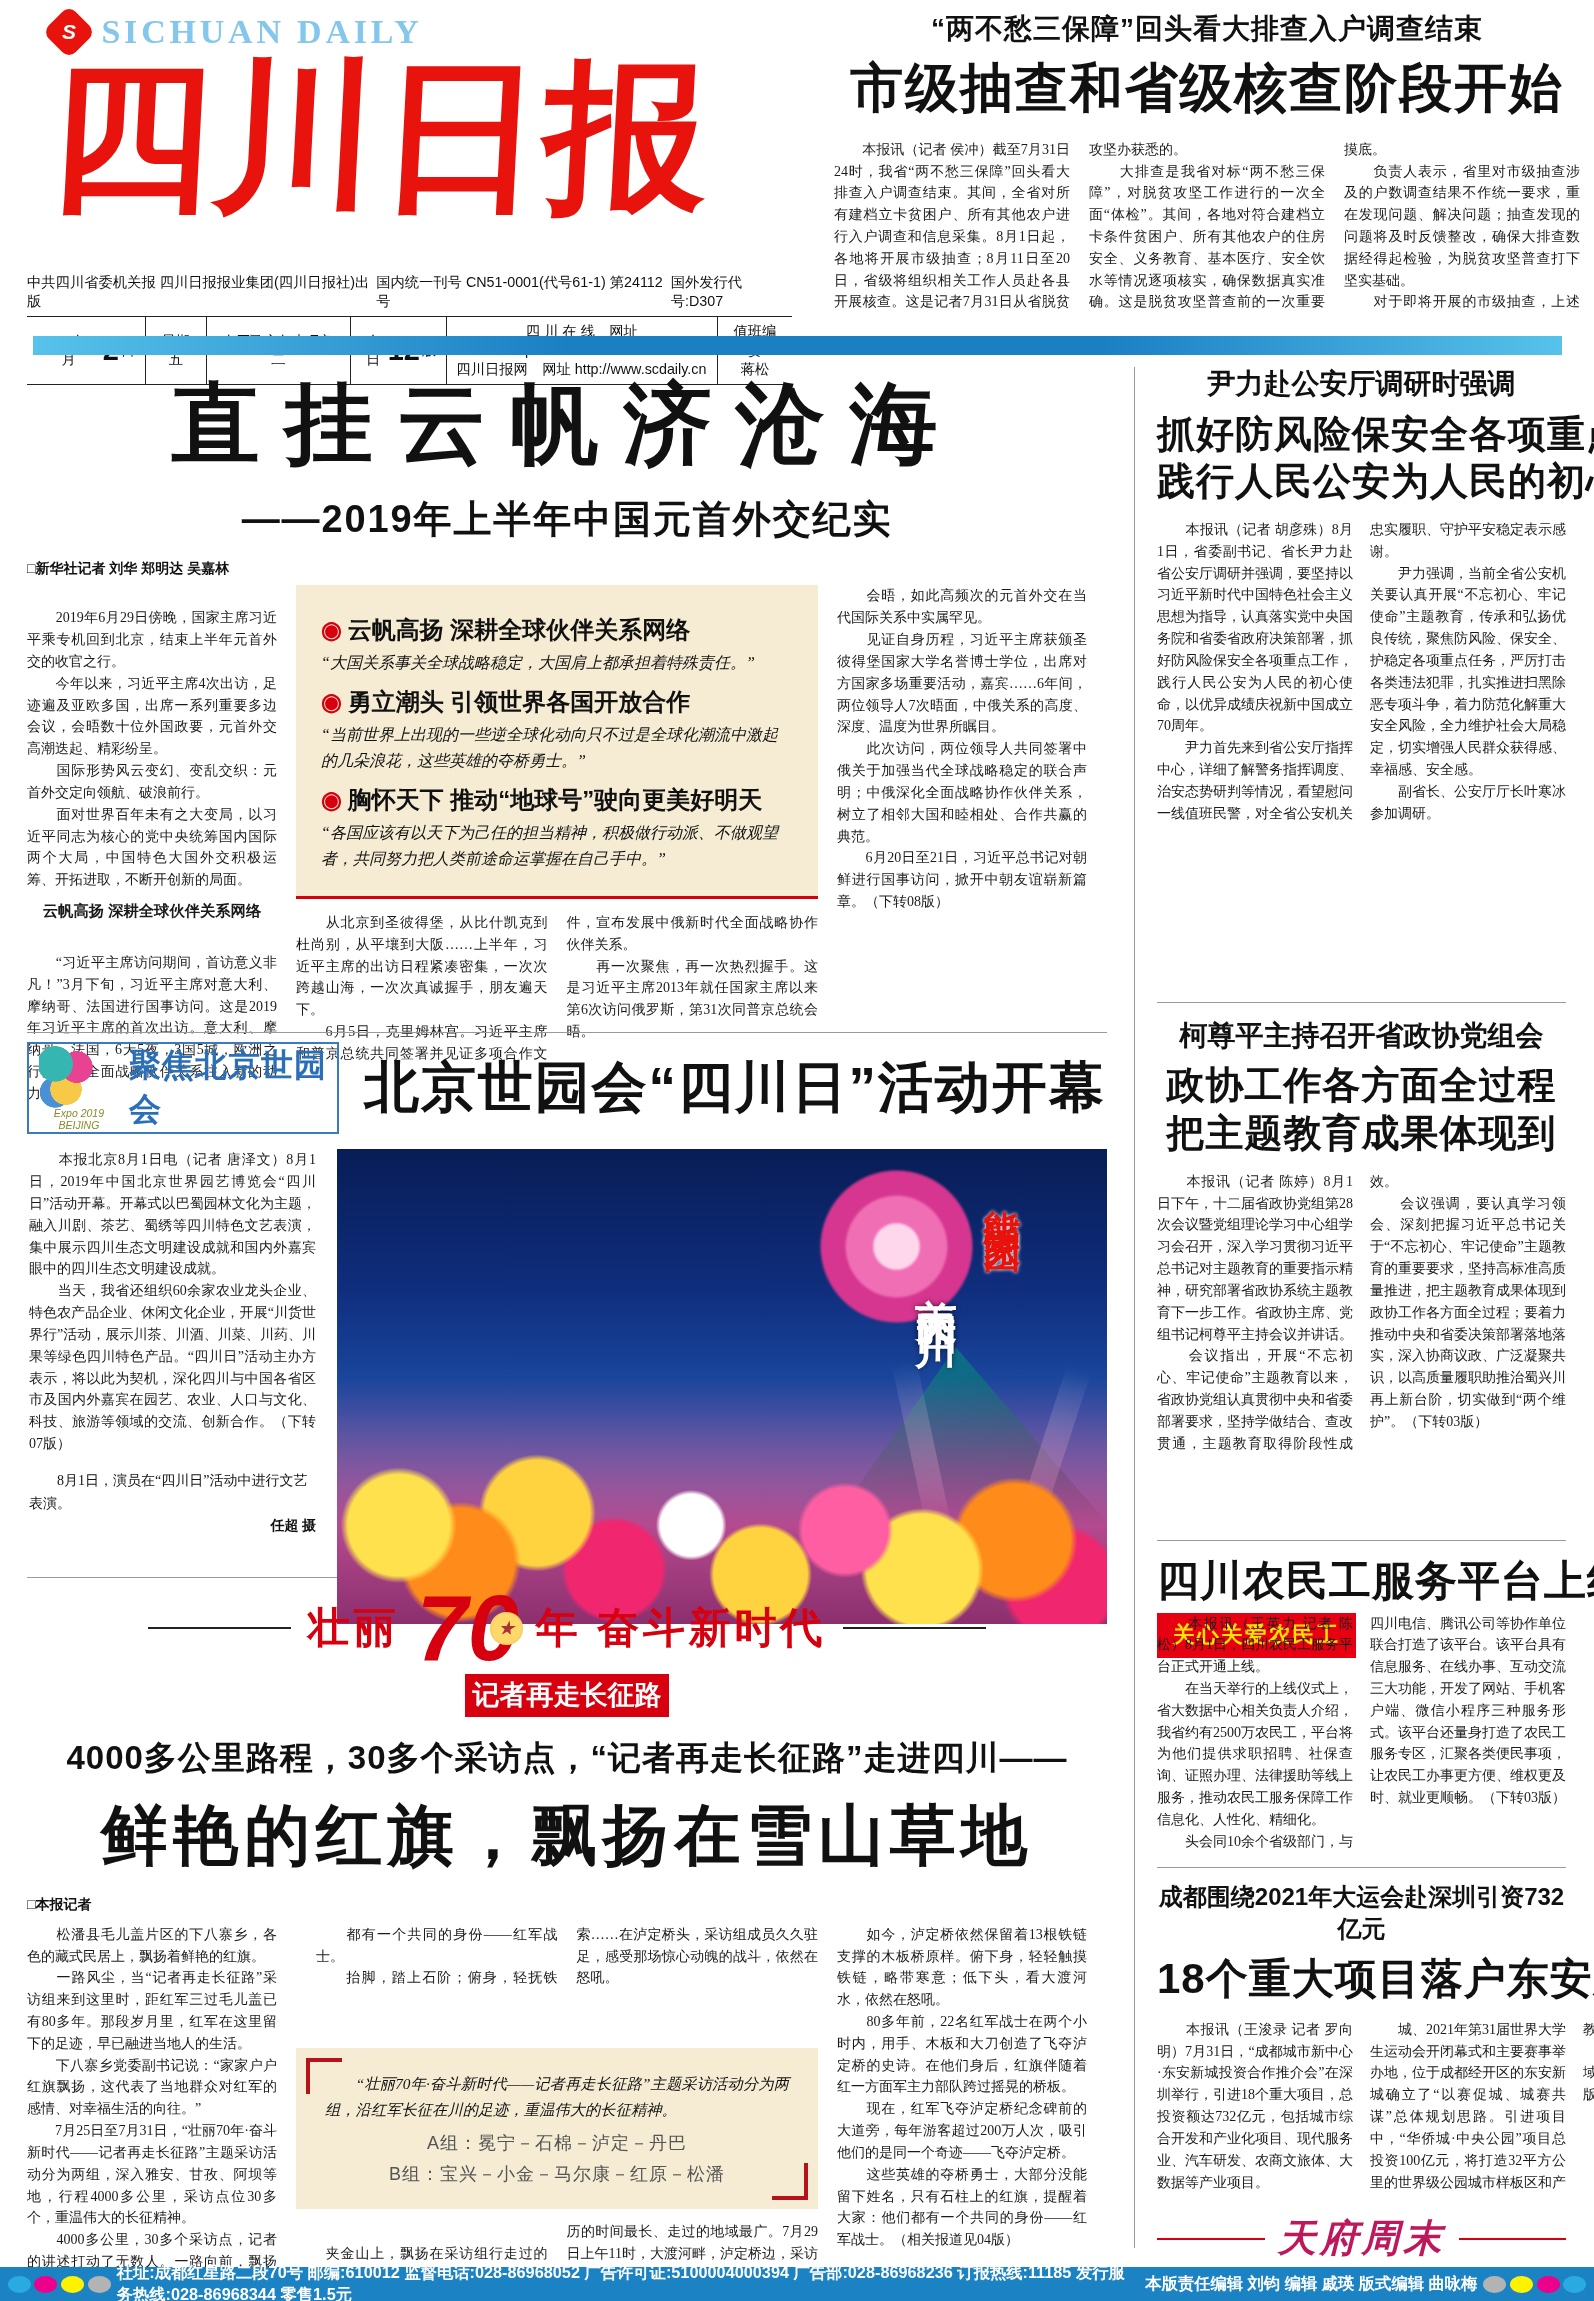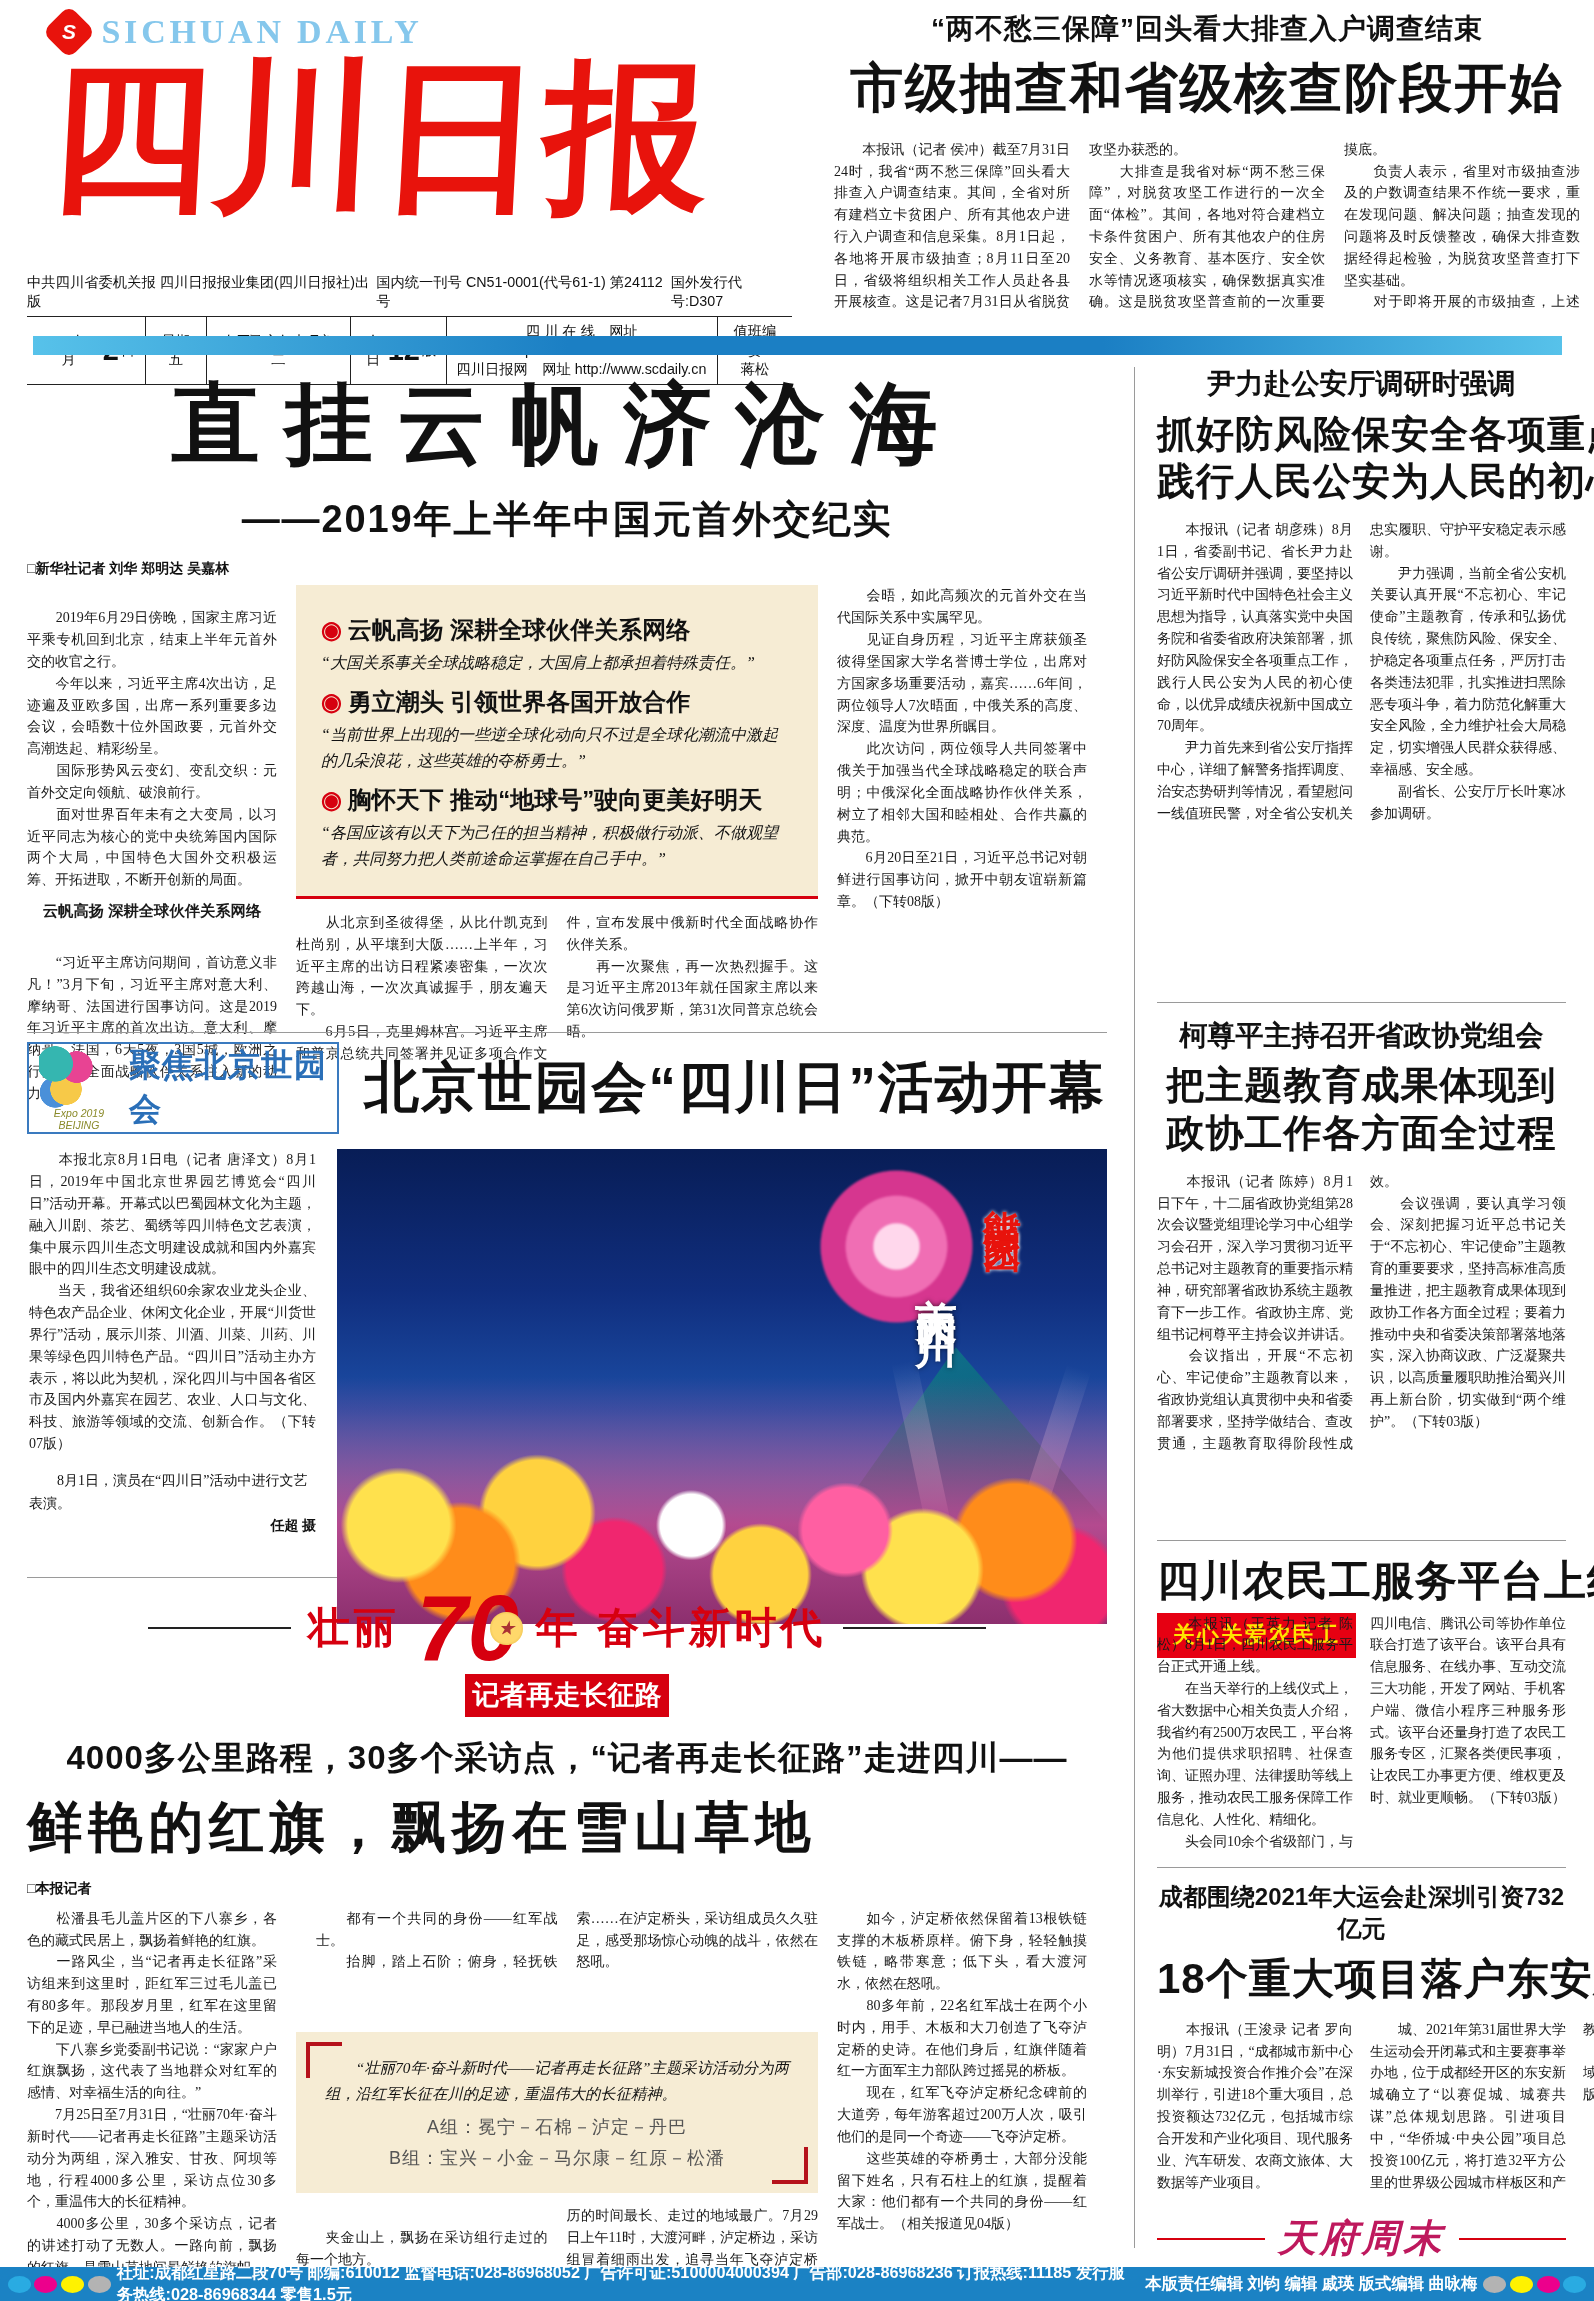--- a/index.html
+++ b/index.html
@@ -248,8 +248,8 @@
     <div class="hdiv-rail"></div>
     <div>
       <div class="rail-kicker">柯尊平主持召开省政协党组会</div>
+      <div class="rail-head">政协工作各方面全过程</div>
       <div class="rail-head">把主题教育成果体现到</div>
-      <div class="rail-head">政协工作各方面全过程</div>
       <div class="rail-cols body-text" style="height:356px;">　　本报讯（记者 陈婷）8月1日下午，十二届省政协党组第28次会议暨党组理论学习中心组学习会召开，深入学习贯彻习近平总书记对主题教育的重要指示精神，研究部署省政协系统主题教育下一步工作。省政协主席、党组书记柯尊平主持会议并讲话。
 　　会议指出，开展“不忘初心、牢记使命”主题教育以来，省政协党组认真贯彻中央和省委部署要求，坚持学做结合、查改贯通，主题教育取得阶段性成效。
 　　会议强调，要认真学习领会、深刻把握习近平总书记关于“不忘初心、牢记使命”主题教育的重要要求，坚持高标准高质量推进，把主题教育成果体现到政协工作各方面全过程；要着力推动中央和省委决策部署落地落实，深入协商议政、广泛凝聚共识，以高质量履职助推治蜀兴川再上新台阶，切实做到“两个维护”。（下转03版）</div>

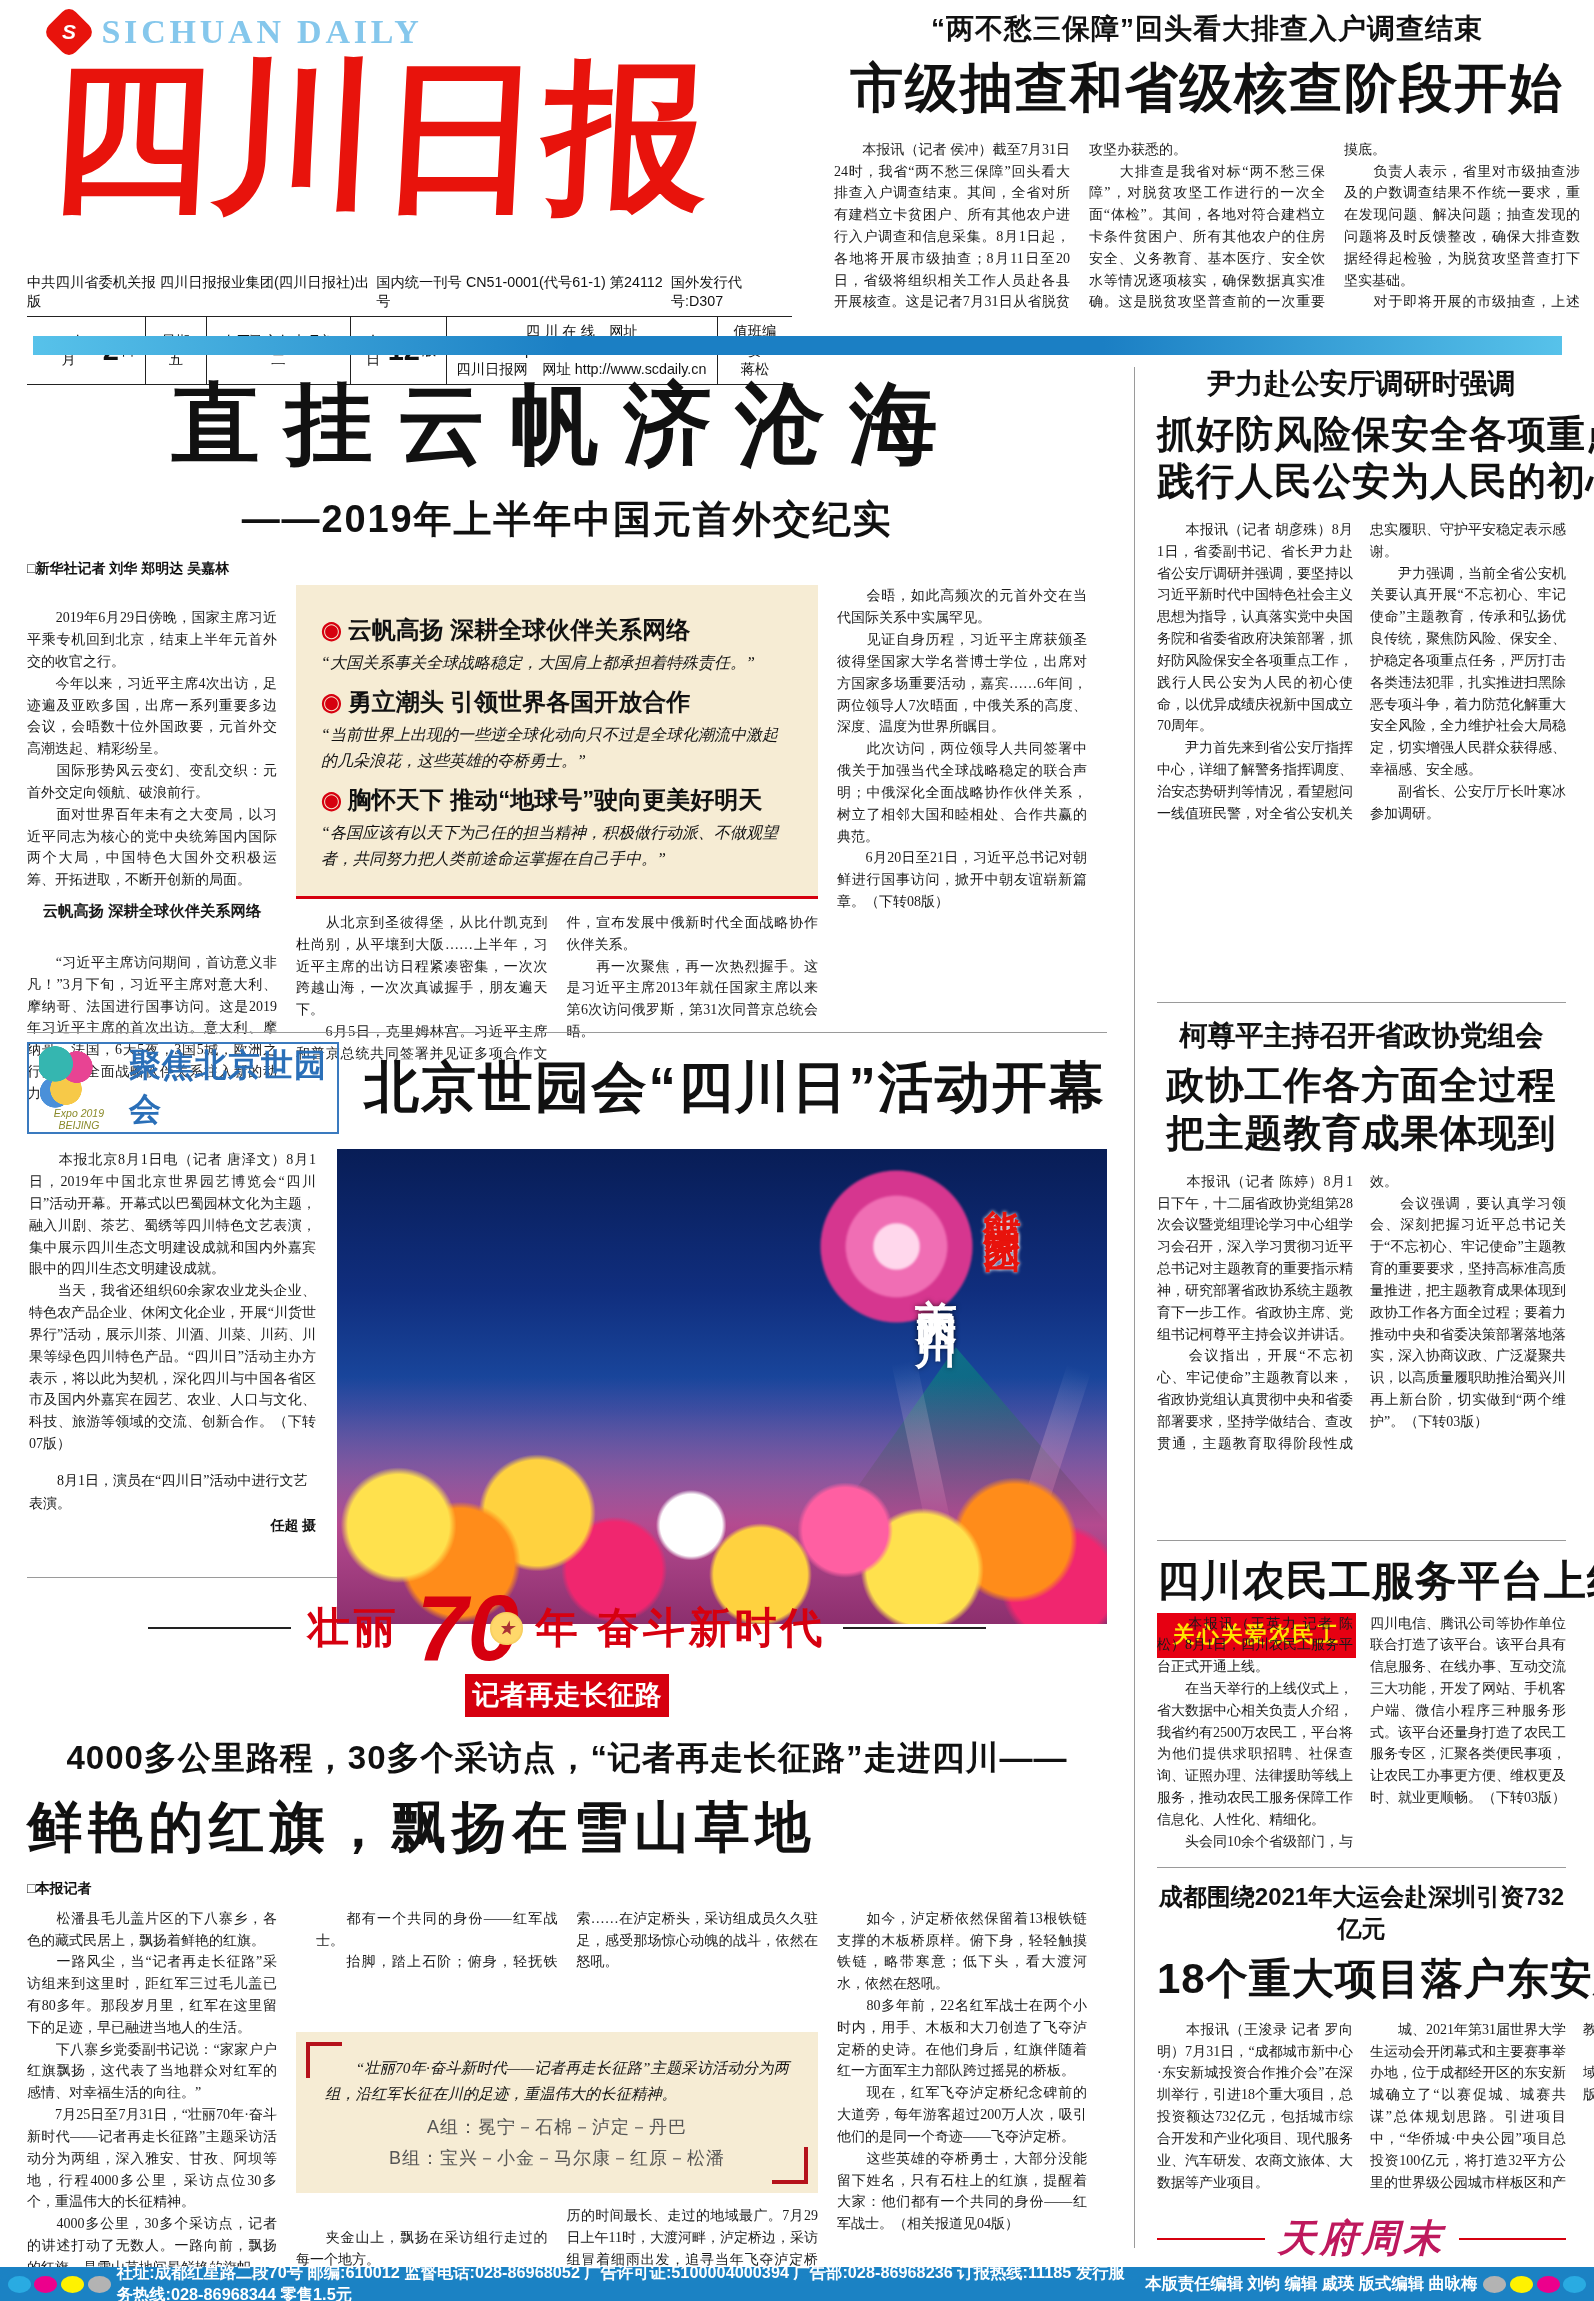--- a/index.html
+++ b/index.html
@@ -120,7 +120,7 @@
   .cz-ribbon span{background:#d6000f;color:#fff;font-size:27px;font-weight:bold;
     font-family:"Liberation Serif",serif;padding:3.8px 7.6px;margin:0 1.9px;}
   .cz-kicker{text-align:center;font-size:33px;font-weight:900;margin-top:19px;letter-spacing:1px;}
-  .cz-head{font-size:55px;font-weight:900;letter-spacing:5.7px;margin-top:9.6px;white-space:nowrap;}
+  .cz-head{text-align:center;font-size:66px;font-weight:900;letter-spacing:5.7px;margin-top:9.6px;white-space:nowrap;}
   .cz-byline{font-size:14px;font-weight:bold;margin:15.3px 0 9.6px 0;}
   .cz-cols{display:flex;gap:19px;}
   .cz-mid{width:522px;flex:0 0 auto;}

